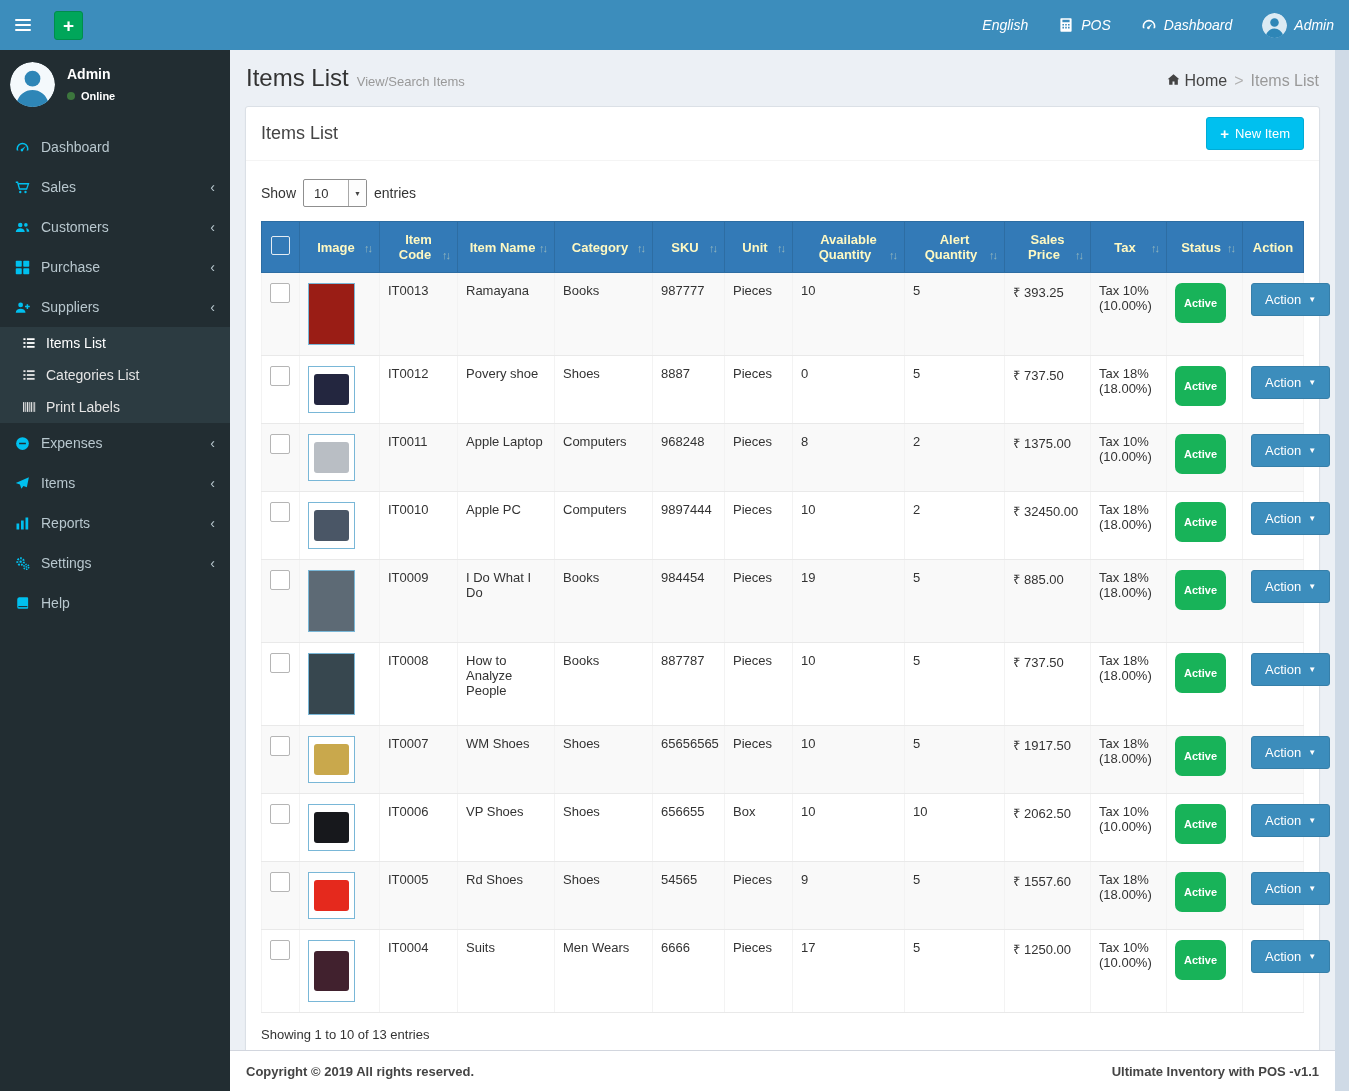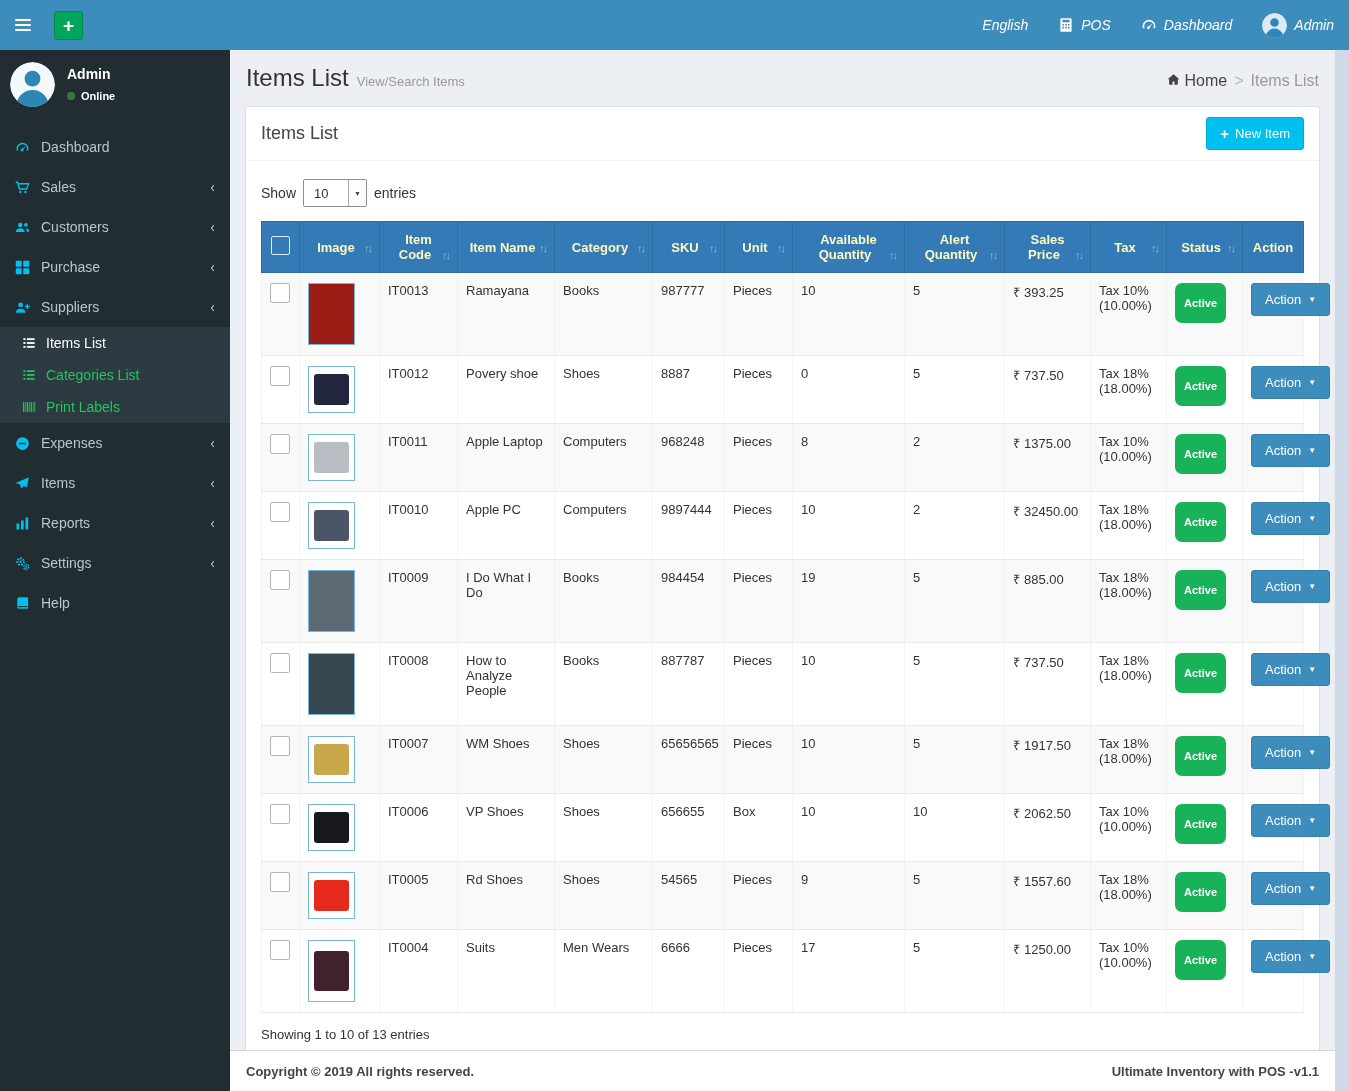--- a/index.html
+++ b/index.html
@@ -40,7 +40,7 @@
   .mi-chevron.down { transform:rotate(-90deg); }
   .menu-item.active > .mi-row { background:#1e282c; color:#fff; border-left-color:#00c0ef; }
   .submenu { list-style:none; background:#2c3b41; }
-  .submenu-item { display:flex; align-items:center; padding:8px 5px 8px 22px; color:#22c55e; font-size:14px; cursor:pointer; }
+  .submenu-item { display:flex; align-items:center; padding:8px 5px 8px 22px; color:#e5e5e5; font-size:14px; cursor:pointer; }
   .submenu-item .mi-icon { width:24px; color:inherit; }
   .submenu-item .mi-icon svg { width:14px; height:14px; }
   .submenu-item.active { color:#fff; }

